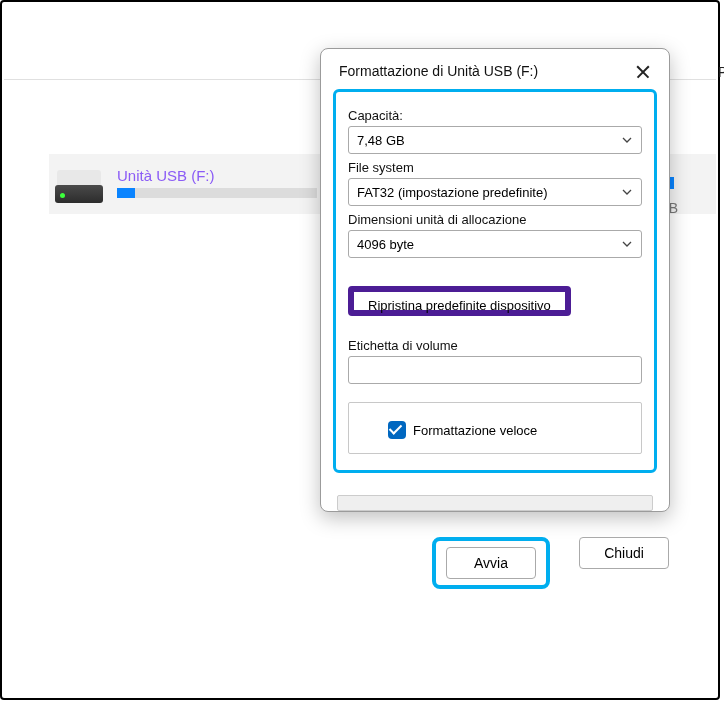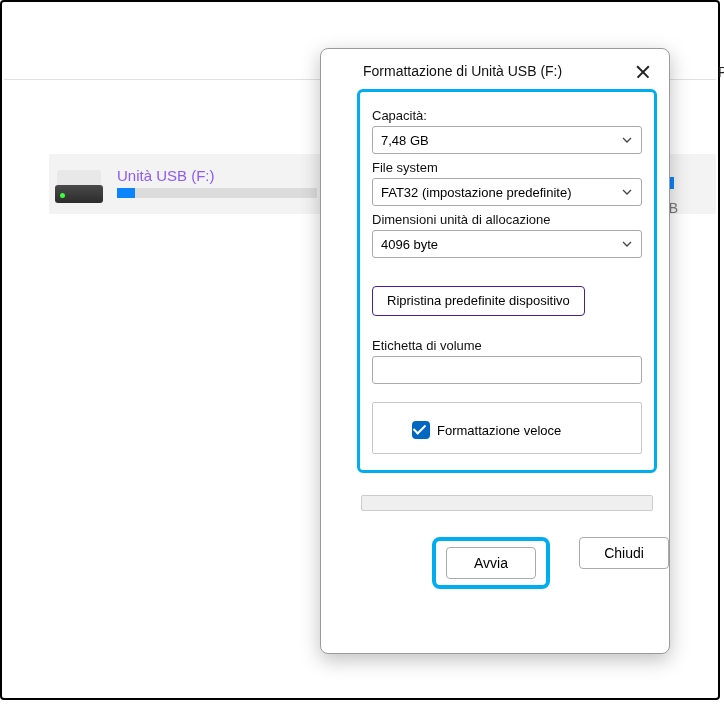--- a/index.html
+++ b/index.html
@@ -116,12 +116,11 @@
   top: 46px;
   left: 318px;
   width: 350px;
-  height: 606px;
+  height: 464px;
   background: #fff;
   border: 1px solid #9b9b9b;
   border-radius: 8px;
   box-shadow: 0 6px 20px rgba(0,0,0,0.25);
-  padding-left: 24px;
 }
 .dialog-title {
   padding: 14px 18px 10px;

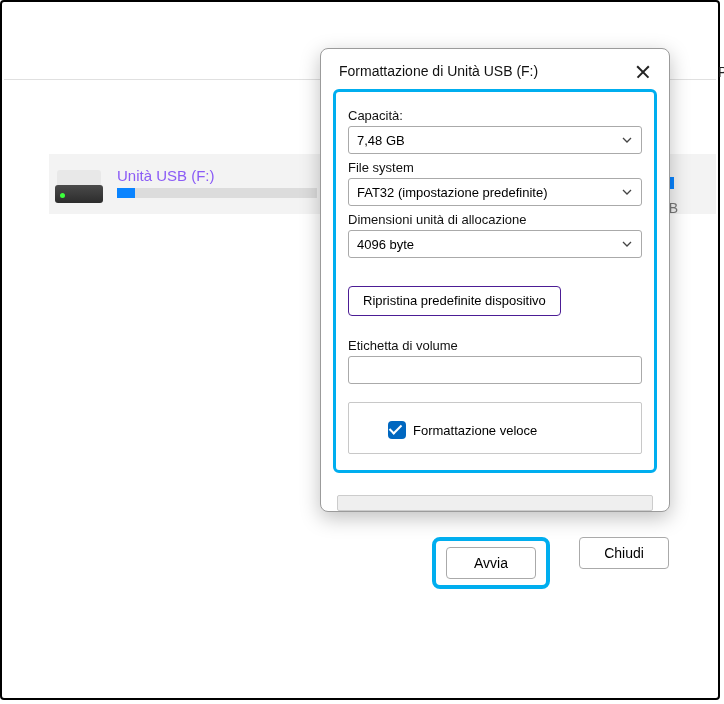--- a/index.html
+++ b/index.html
@@ -179,7 +179,7 @@
   display: inline-block;
   height: 30px;
   padding: 0 14px;
-  border: 1px solid #4c1d95;
+  border: 6px solid #4c1d95;
   border-radius: 4px;
   background: #fff;
   font-size: 13px;

